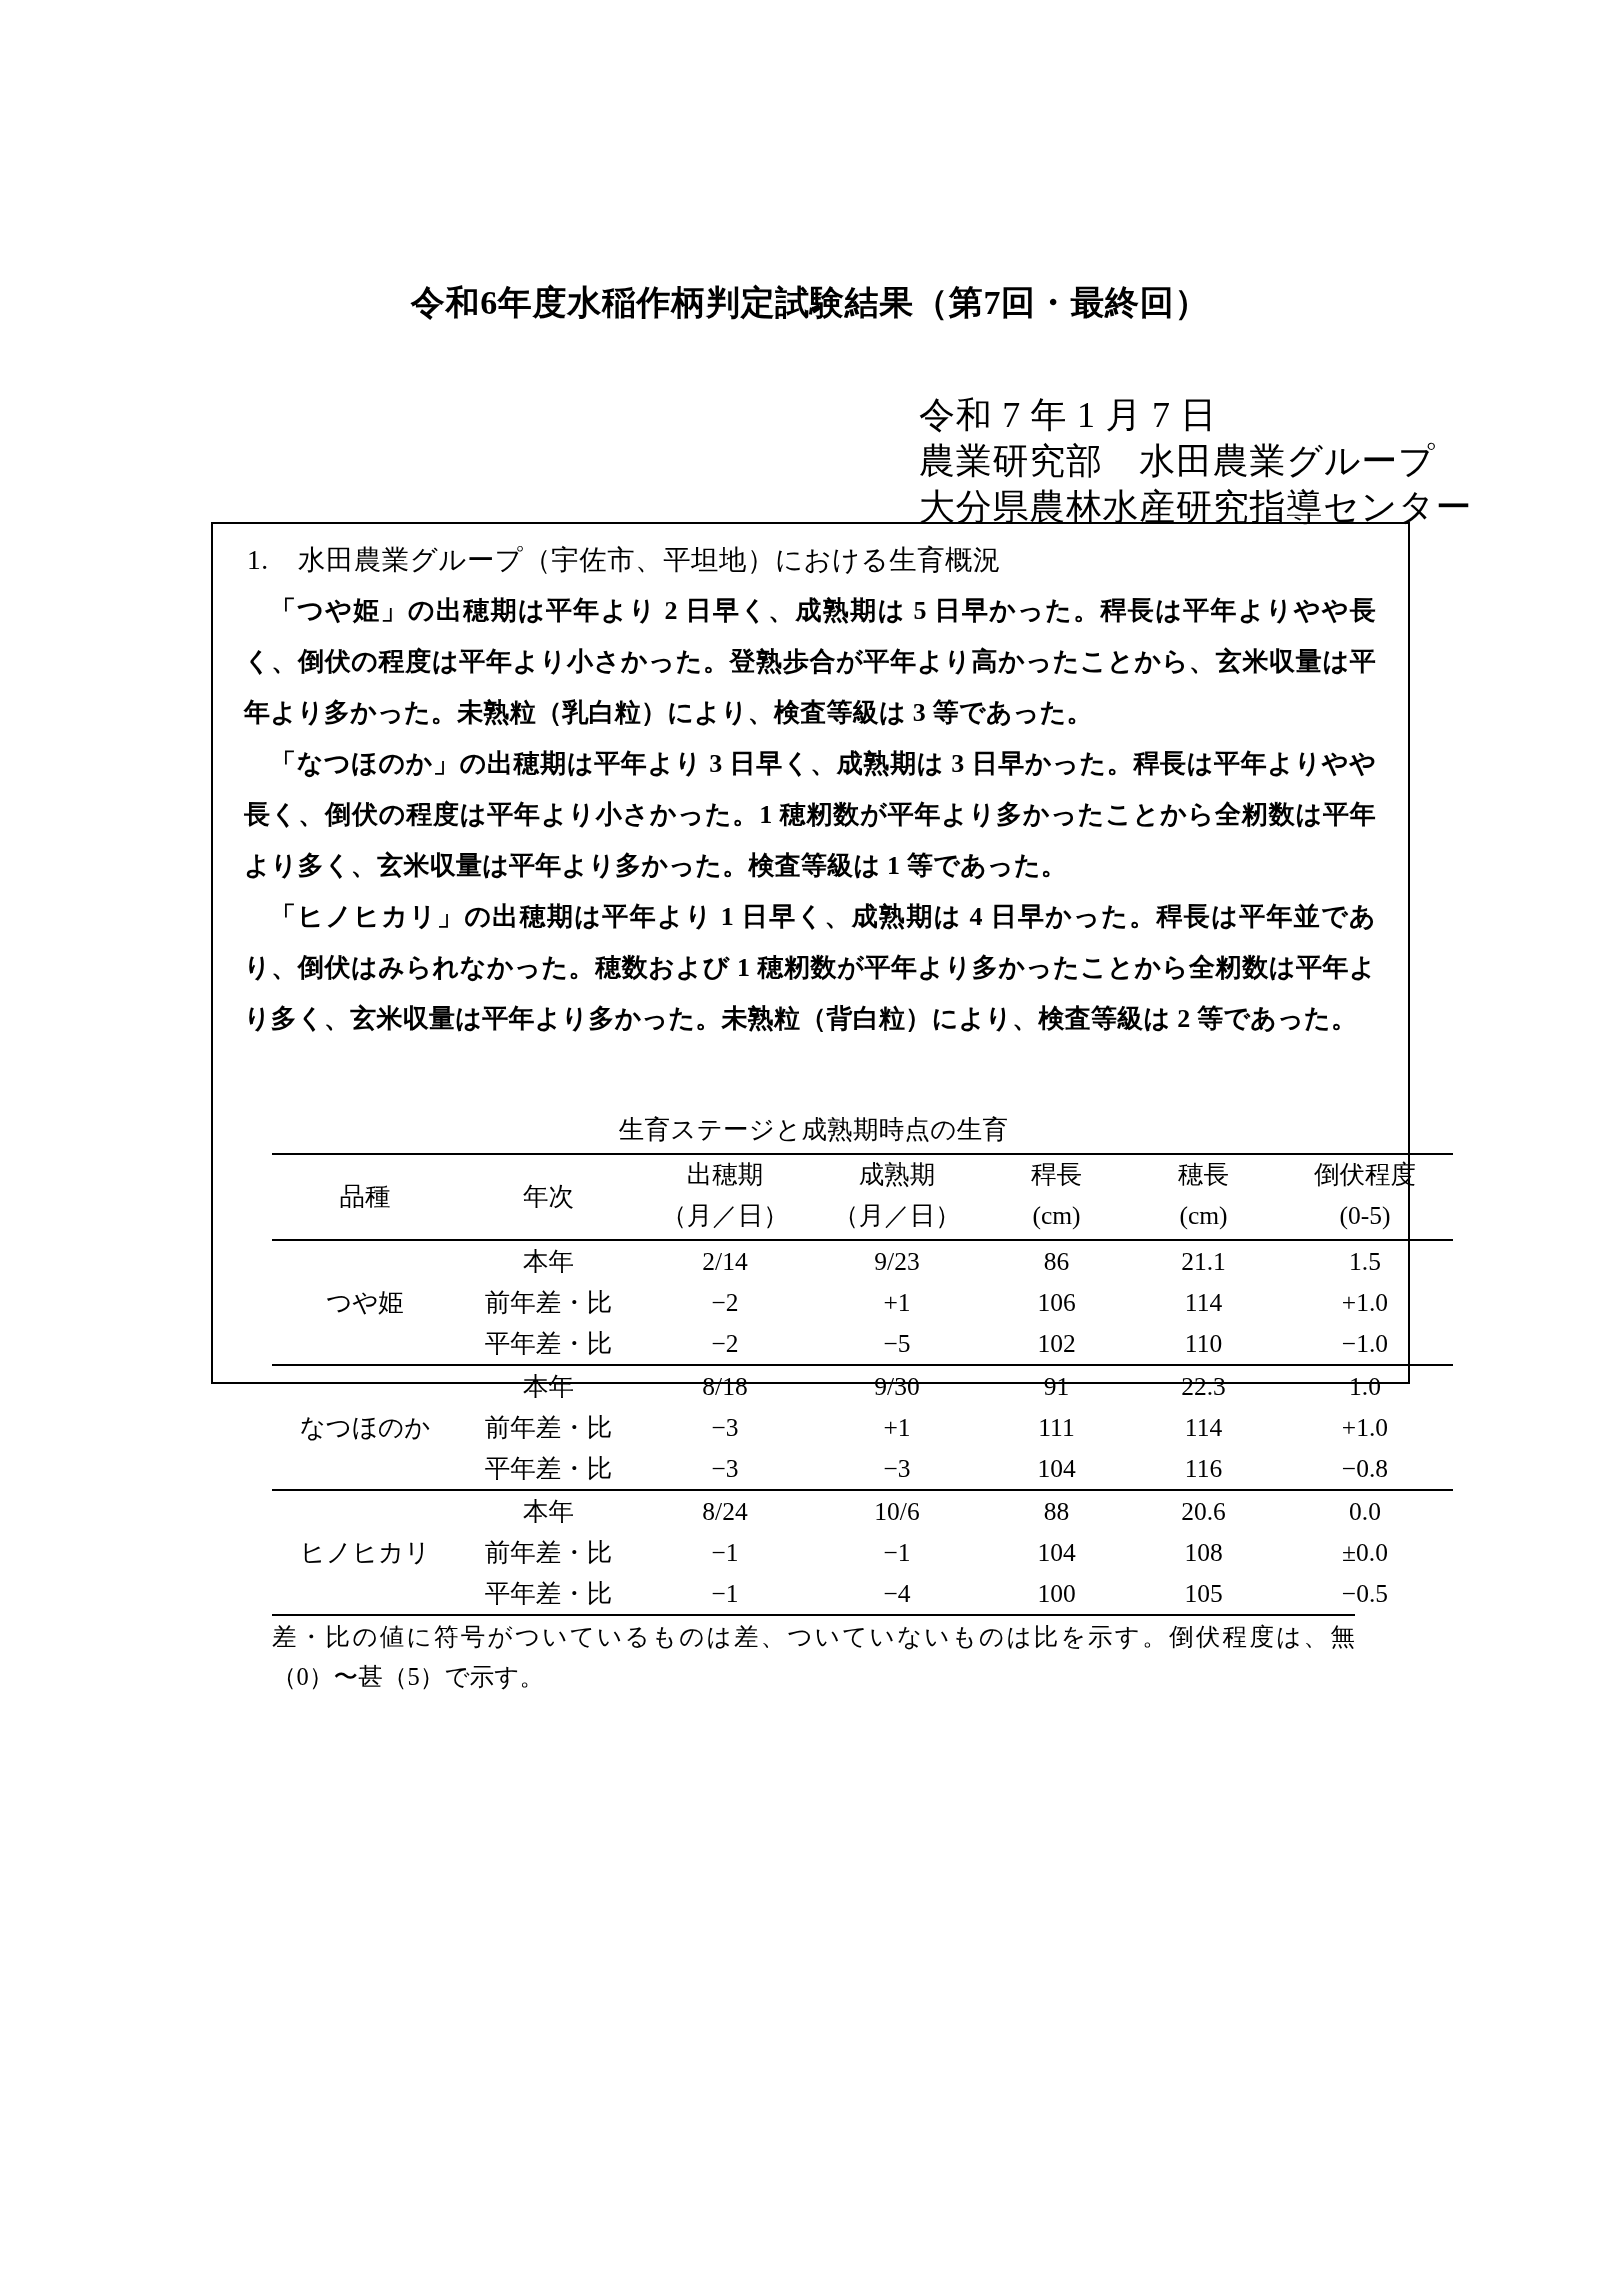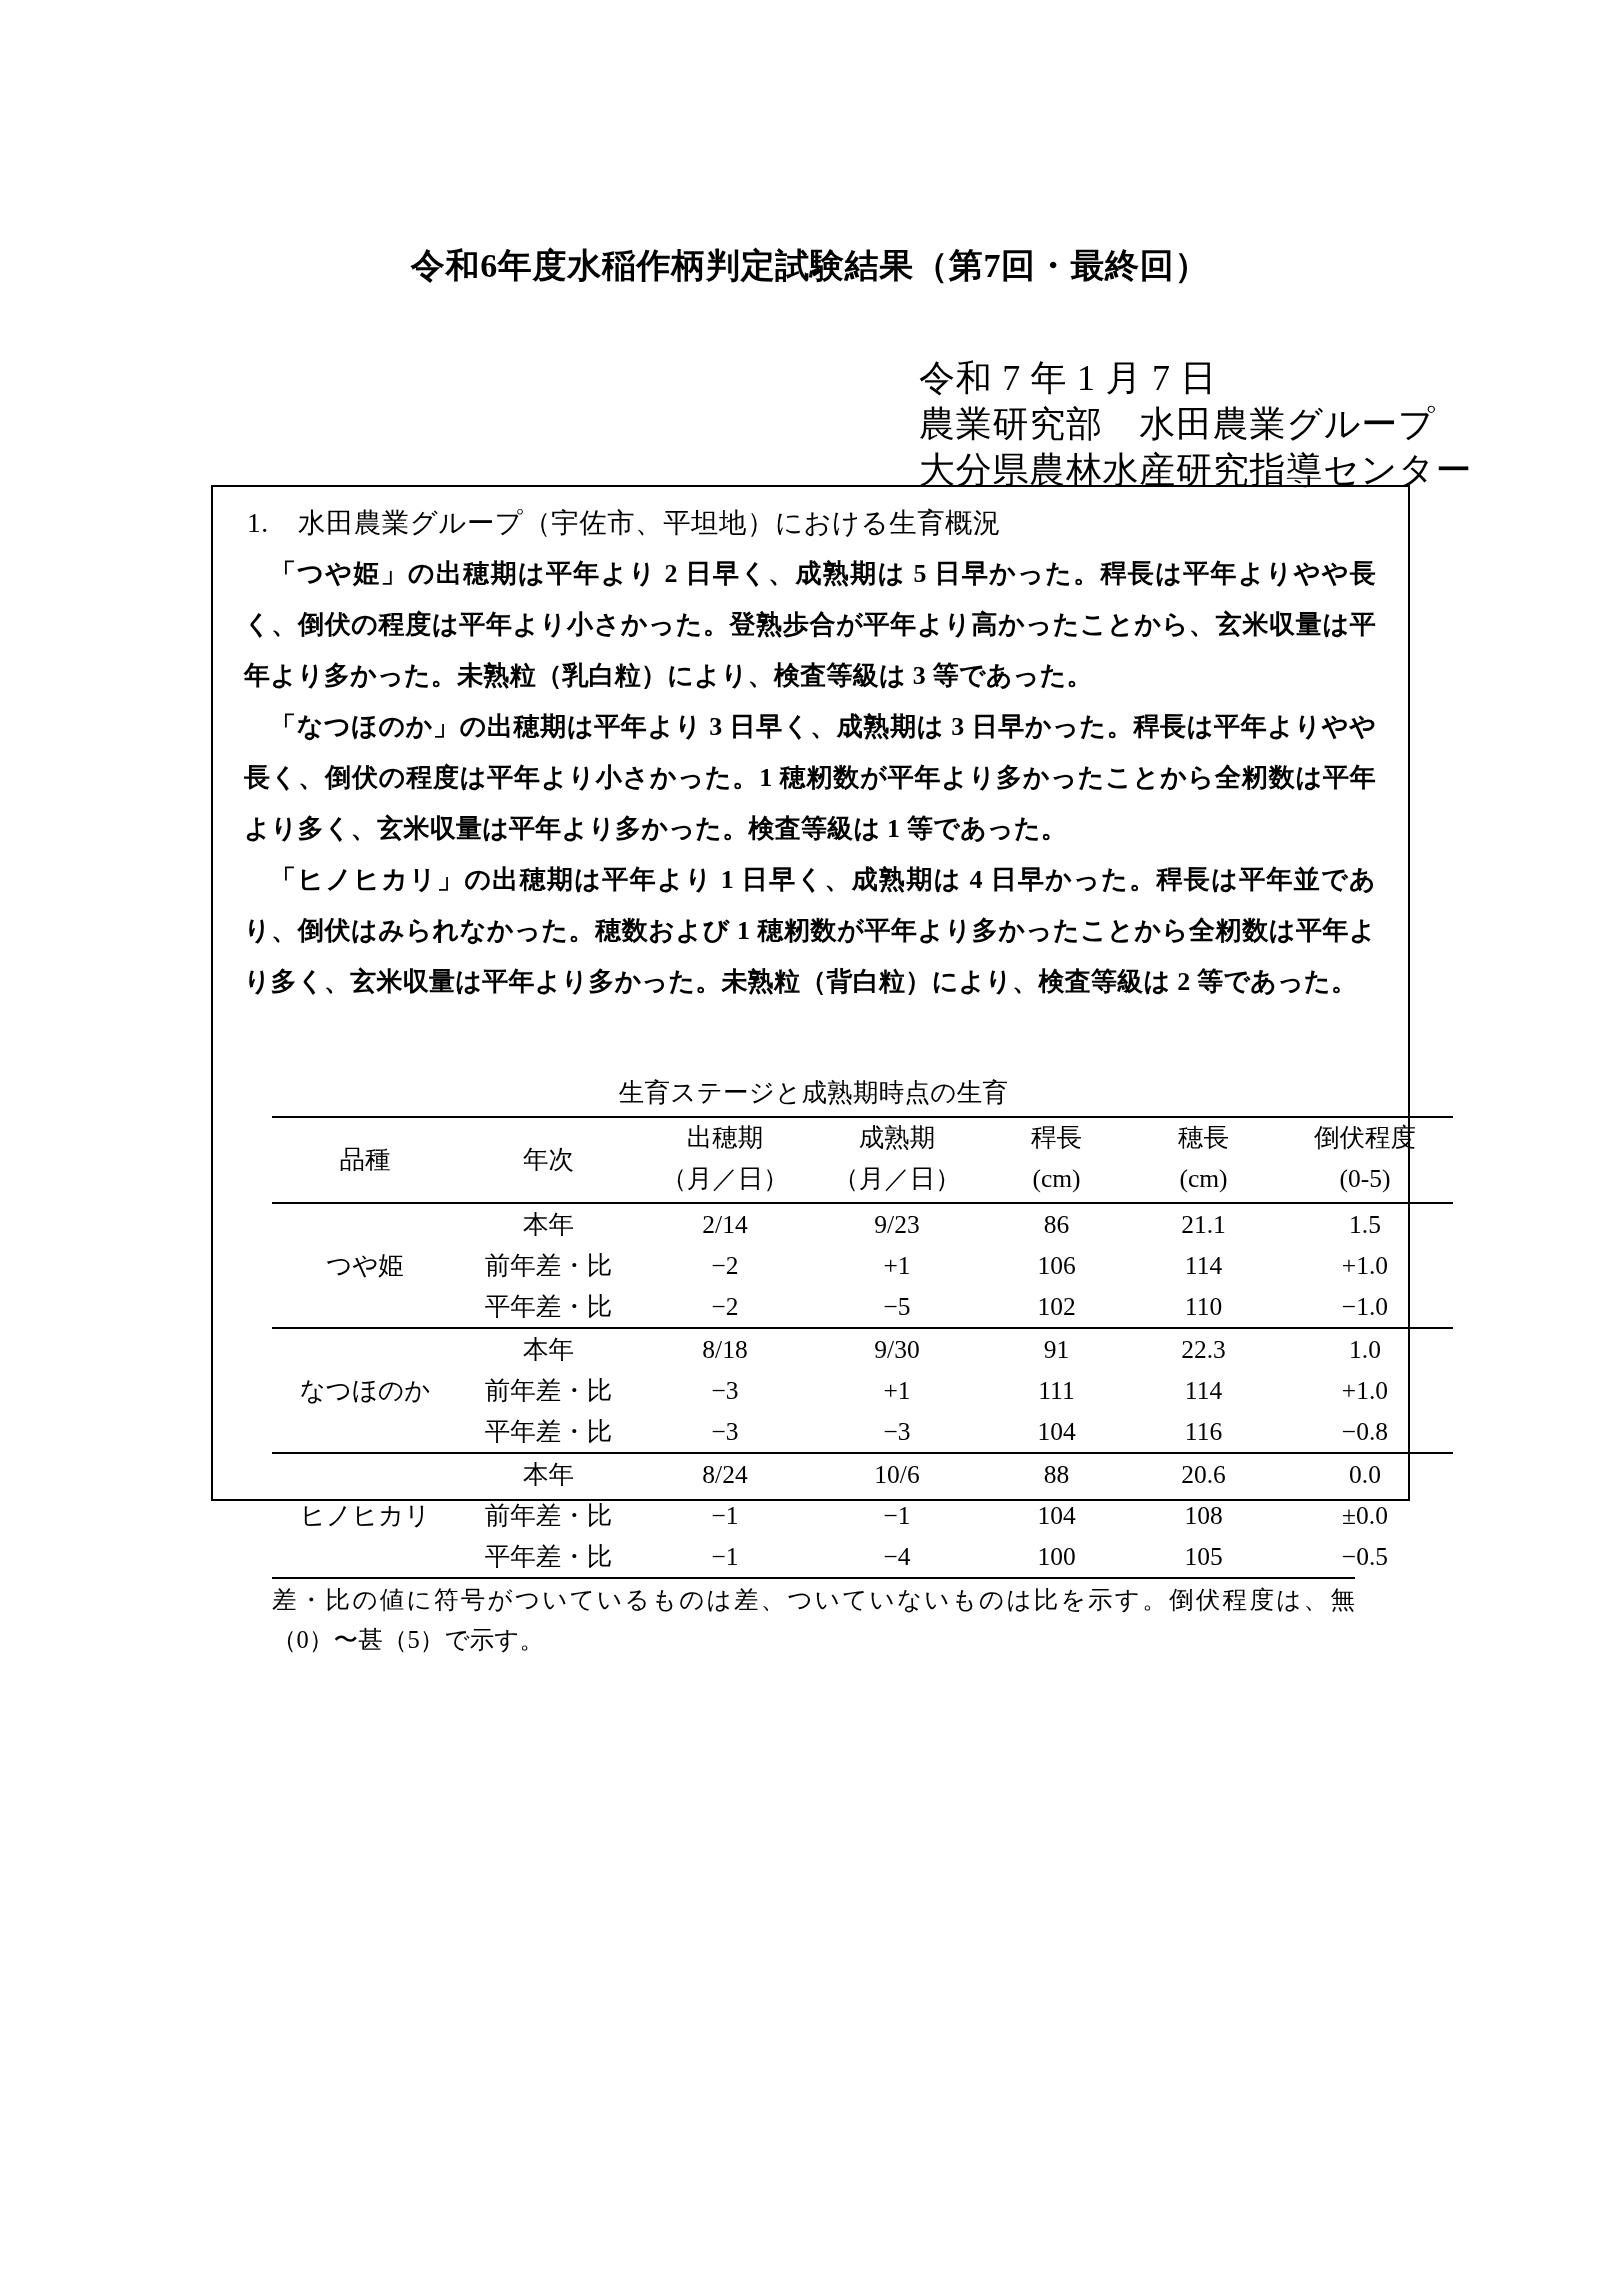--- a/index.html
+++ b/index.html
@@ -20,6 +20,7 @@
   .page {
     position: absolute;
     inset: 0;
+    margin-top: 37px;
   }
 
   

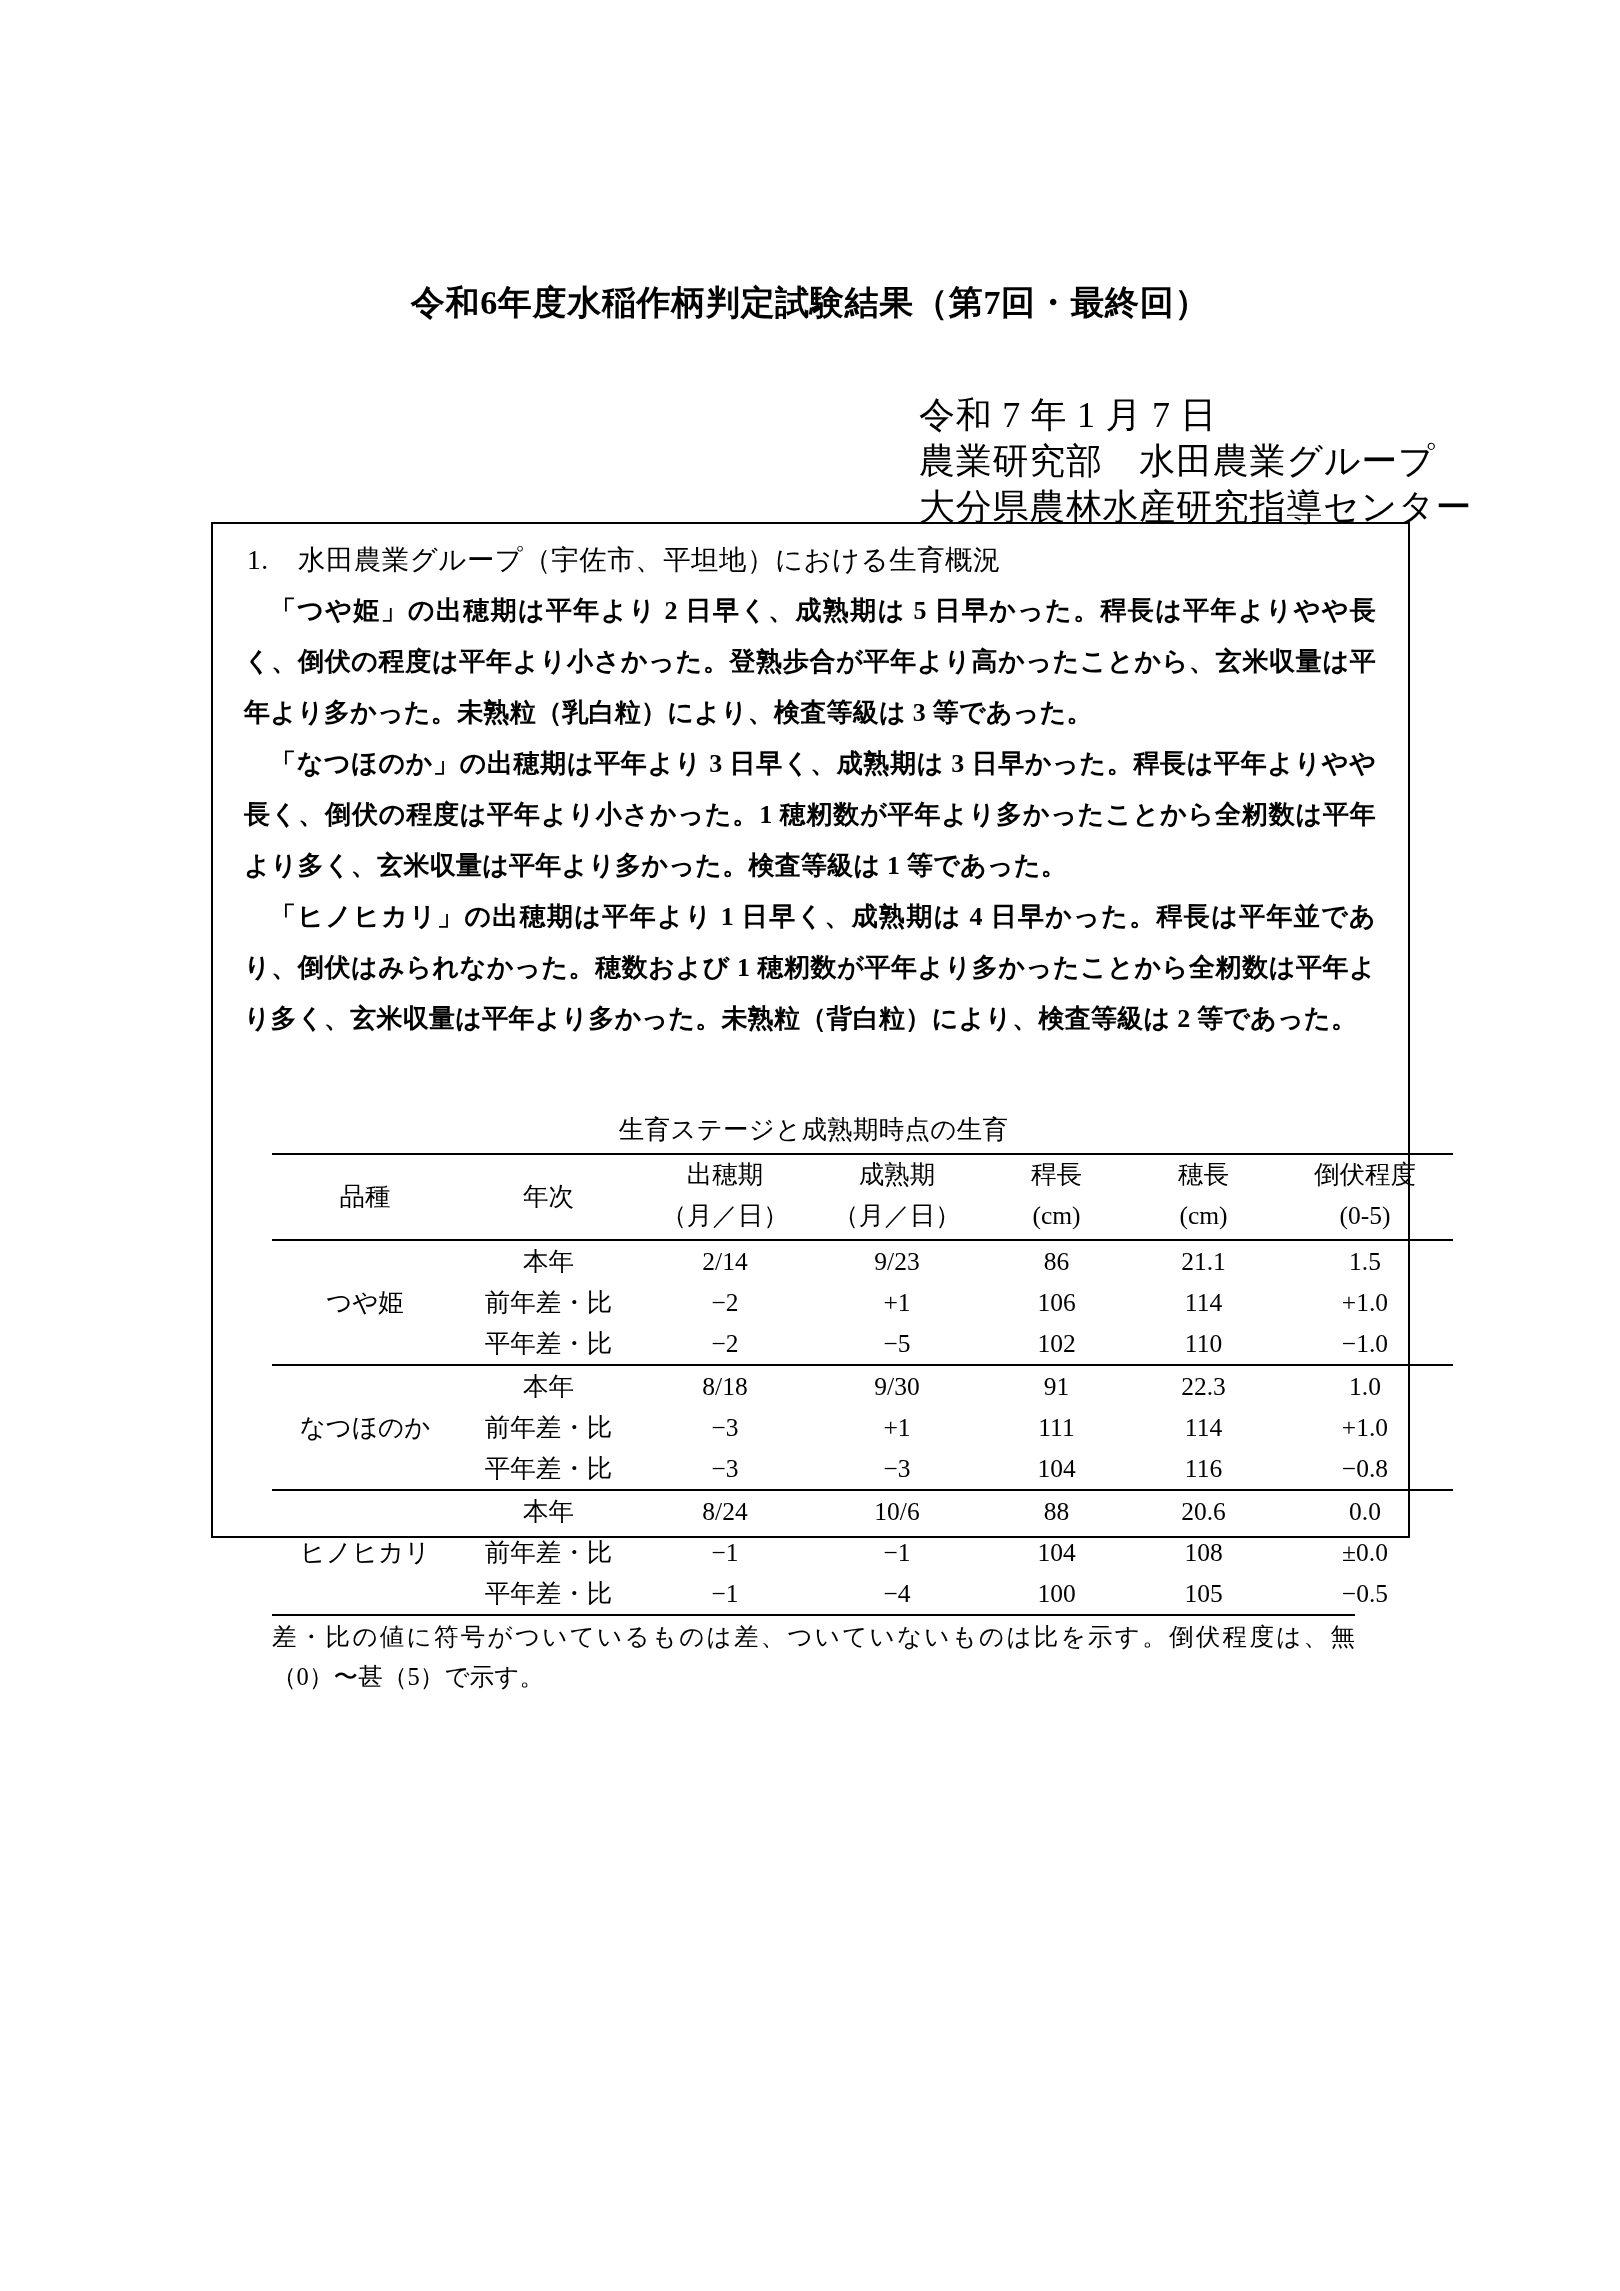--- a/index.html
+++ b/index.html
@@ -54,7 +54,7 @@
     left: 211px;
     top: 485px;
     width: 1199px;
-    height: 1016px;
+    height: 862px;
     border: 2.5px solid #000;
     box-sizing: border-box;
   }

